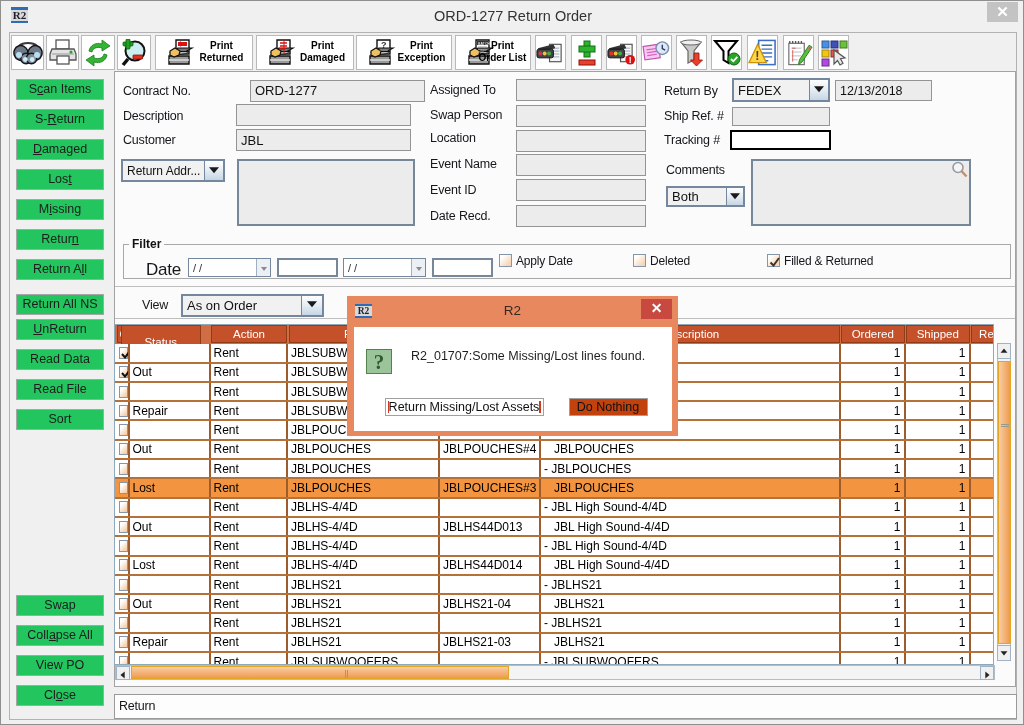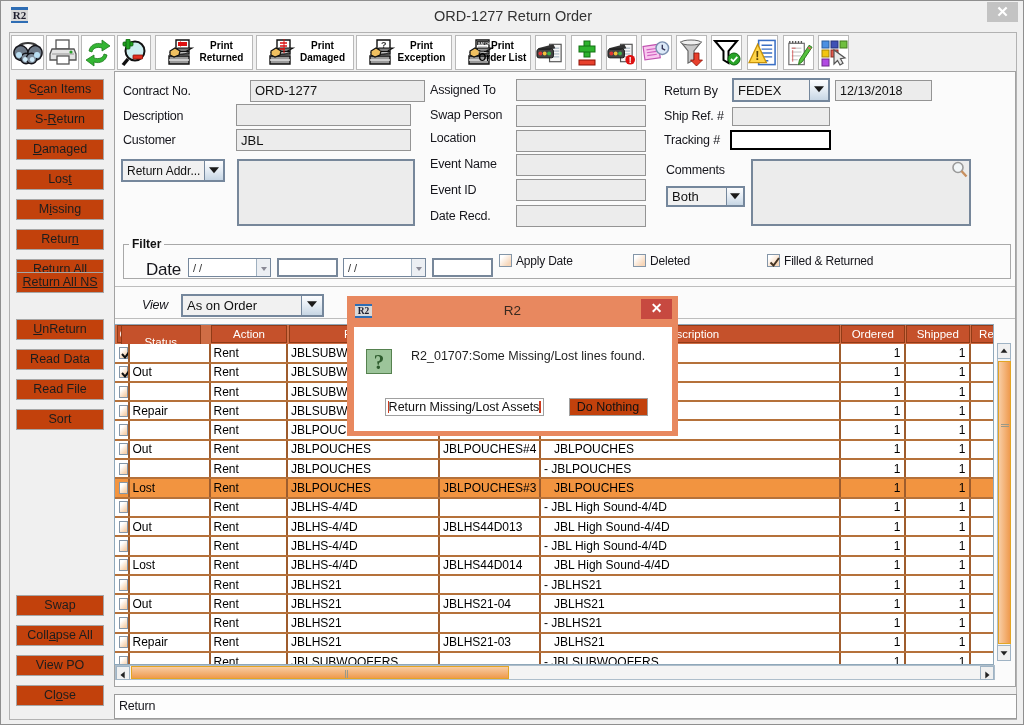--- a/index.html
+++ b/index.html
@@ -7,7 +7,7 @@
        border:1px solid #8f8f8f; }
 .abs { position:absolute; }
 .tbtn { position:absolute; top:34px; height:35px; background:#fff; border:1px solid #b9b9b9; }
-.sbtn { position:absolute; left:15px; width:88px; height:21px; background:#c2410c;
+.sbtn { position:absolute; left:15px; width:88px; height:21px; background:#22c55e;
         border:1px solid #a6a6a6; font-size:12.5px; color:#1d1d1d; text-align:center;
         line-height:19px; }
 .lbl { position:absolute; font-size:12.5px; letter-spacing:-0.2px; color:#16161c; white-space:nowrap; }

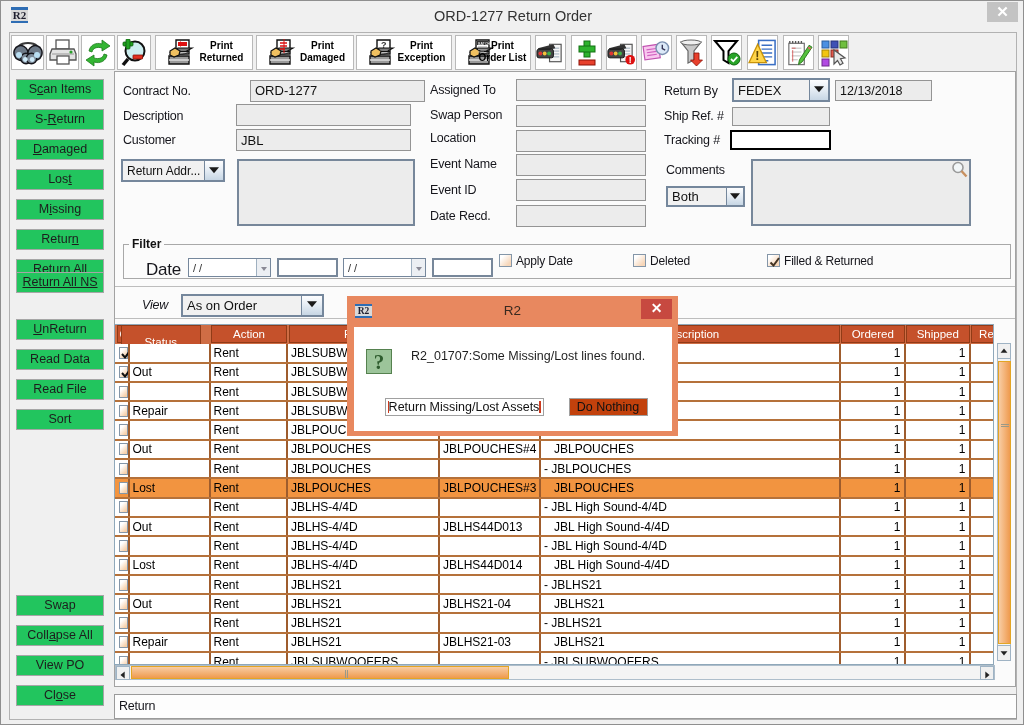--- a/index.html
+++ b/index.html
@@ -246,7 +246,7 @@
 <div class="sbtn" style="top:198.1px;">M<u>i</u>ssing</div>
 <div class="sbtn" style="top:228.1px;">Retur<u>n</u></div>
 <div class="sbtn" style="top:258.0px;">Return A<u>l</u>l</div>
-<div class="sbtn" style="top:271px;text-decoration:underline;">Return All NS</div>
+<div class="sbtn" style="top:293px;">Return All NS</div>
 <div class="sbtn" style="top:317.9px;"><u>U</u>nReturn</div>
 <div class="sbtn" style="top:347.9px;">Read Data</div>
 <div class="sbtn" style="top:377.8px;">Read File</div>

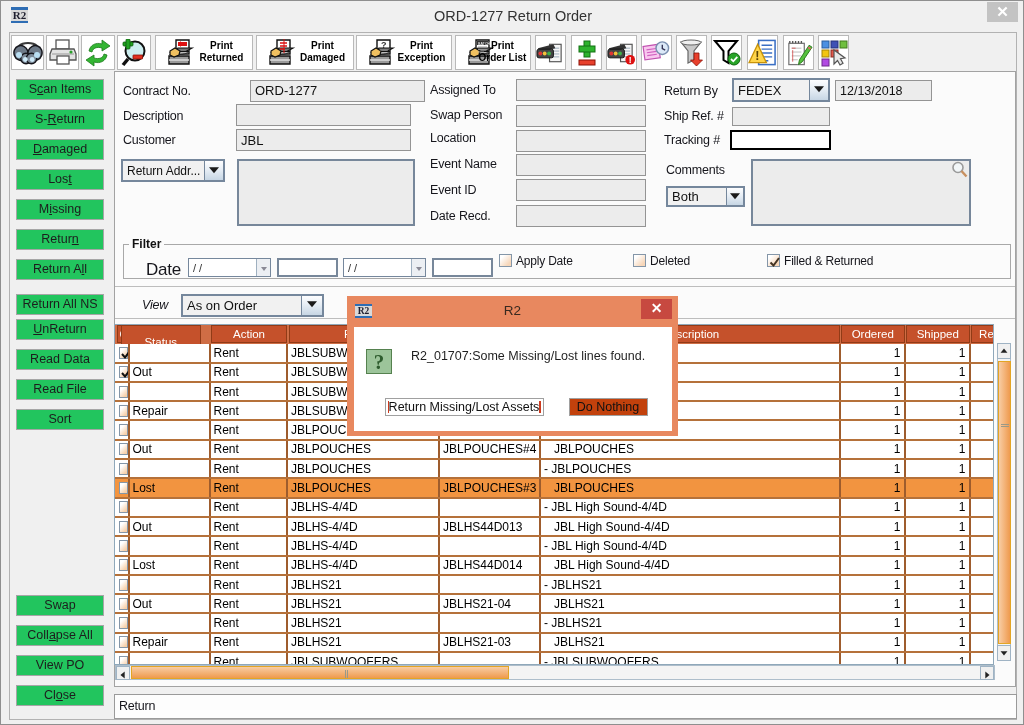--- a/index.html
+++ b/index.html
@@ -325,7 +325,7 @@
 <div class="lbl" style="left:783px;top:253px;font-size:12px;">Filled &amp; Returned</div>
 <div class="abs" style="left:114px;top:285px;width:900px;height:1px;background:#bdbdbd;"></div>
 <div class="abs" style="left:114px;top:317px;width:900px;height:1px;background:#bdbdbd;"></div>
-<div class="lbl" style="left:141px;top:297px;font-style:italic;">View</div>
+<div class="lbl" style="left:141px;top:297px;">View</div>
 <div class="combo" style="left:180px;top:292.5px;width:143px;height:23px;">
     <div class="ct">As on Order</div>
     <div class="ca" style="width:21px;"></div>

